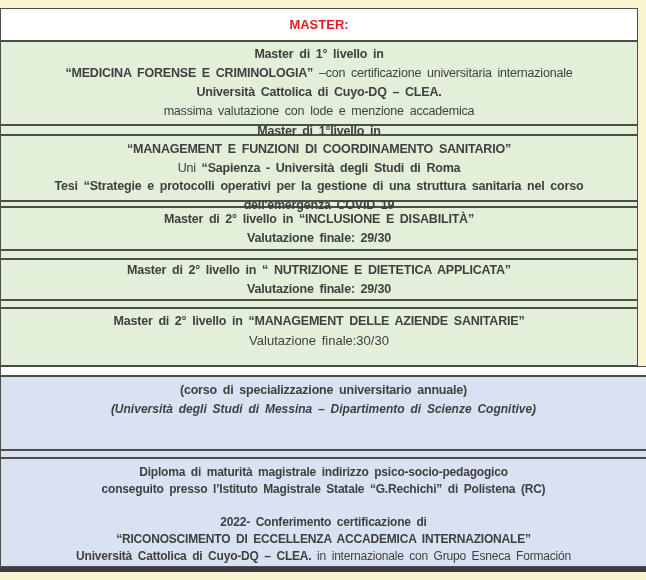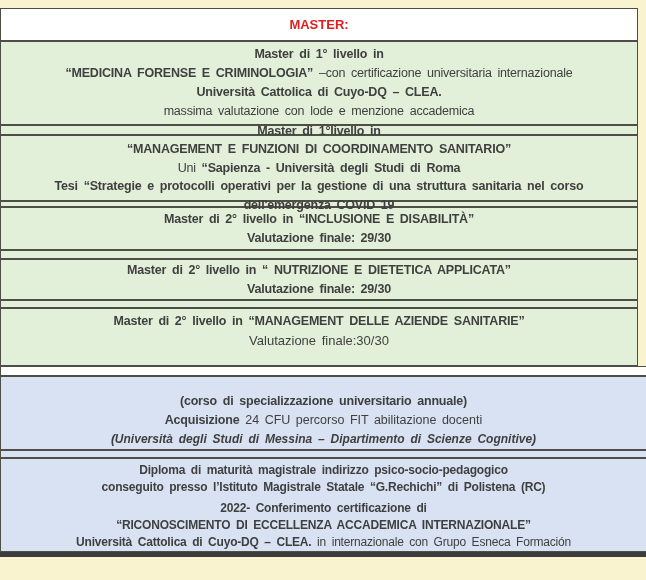--- a/index.html
+++ b/index.html
@@ -39,7 +39,7 @@
   .sec-d { height:41px; }
   .sec-e { height:58px; justify-content:flex-start; padding-top:3px;text-align:center; }
   .sec-e .ln2 { font-size:13px; }
-  .sec-f { height:74px; justify-content:flex-end; padding-top:4px; }
+  .sec-f { height:74px; justify-content:flex-start; padding-top:4px; }
   .sec-g { height:94px; justify-content:center; padding-top:3px; }
   .sec-g .ln { font-size:12px; line-height:17px; }
   .blank-ln { height:16px; }

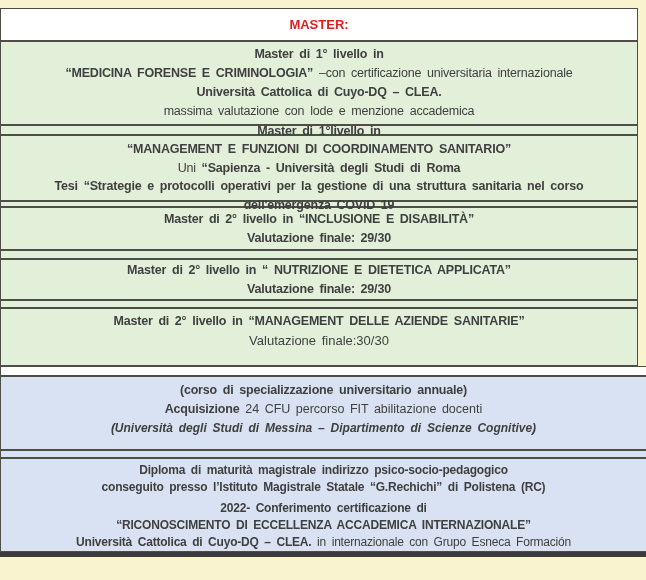--- a/index.html
+++ b/index.html
@@ -107,10 +107,6 @@
 
   <div class="row blue full sec-f">
     <div class="ln">(corso di specializzazione universitario annuale)</div>
-    <div class="ln">
-      <span>Acquisizione</span>
-      <span class="xb">24 CFU percorso FIT abilitazione docenti</span>
-    </div>
     <div class="ln it">(Università degli Studi di Messina – Dipartimento di Scienze Cognitive)</div>
   </div>
 

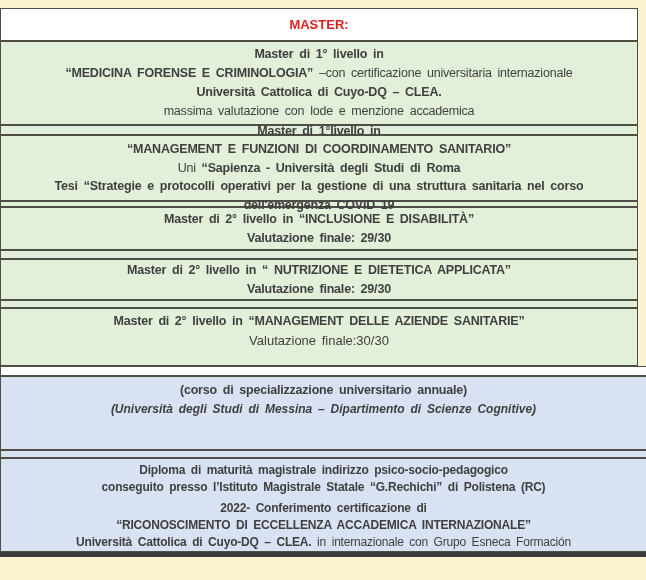--- a/index.html
+++ b/index.html
@@ -40,7 +40,7 @@
   .sec-e { height:58px; justify-content:flex-start; padding-top:3px;text-align:center; }
   .sec-e .ln2 { font-size:13px; }
   .sec-f { height:74px; justify-content:flex-start; padding-top:4px; }
-  .sec-g { height:94px; justify-content:center; padding-top:3px; }
+  .sec-g { height:109px; justify-content:center; padding-top:3px; }
   .sec-g .ln { font-size:12px; line-height:17px; }
   .blank-ln { height:16px; }
   .sp-g1 { height:10px; }

